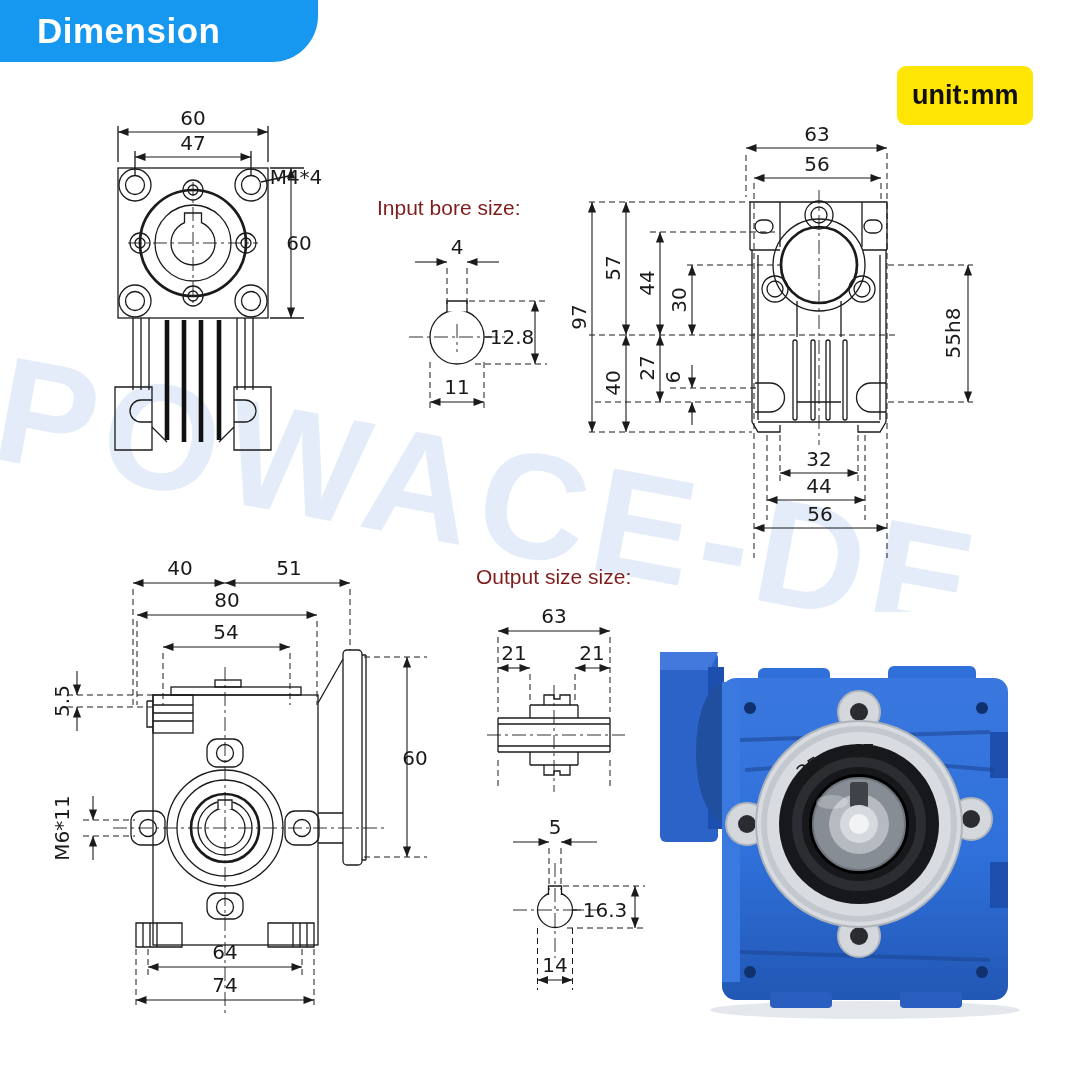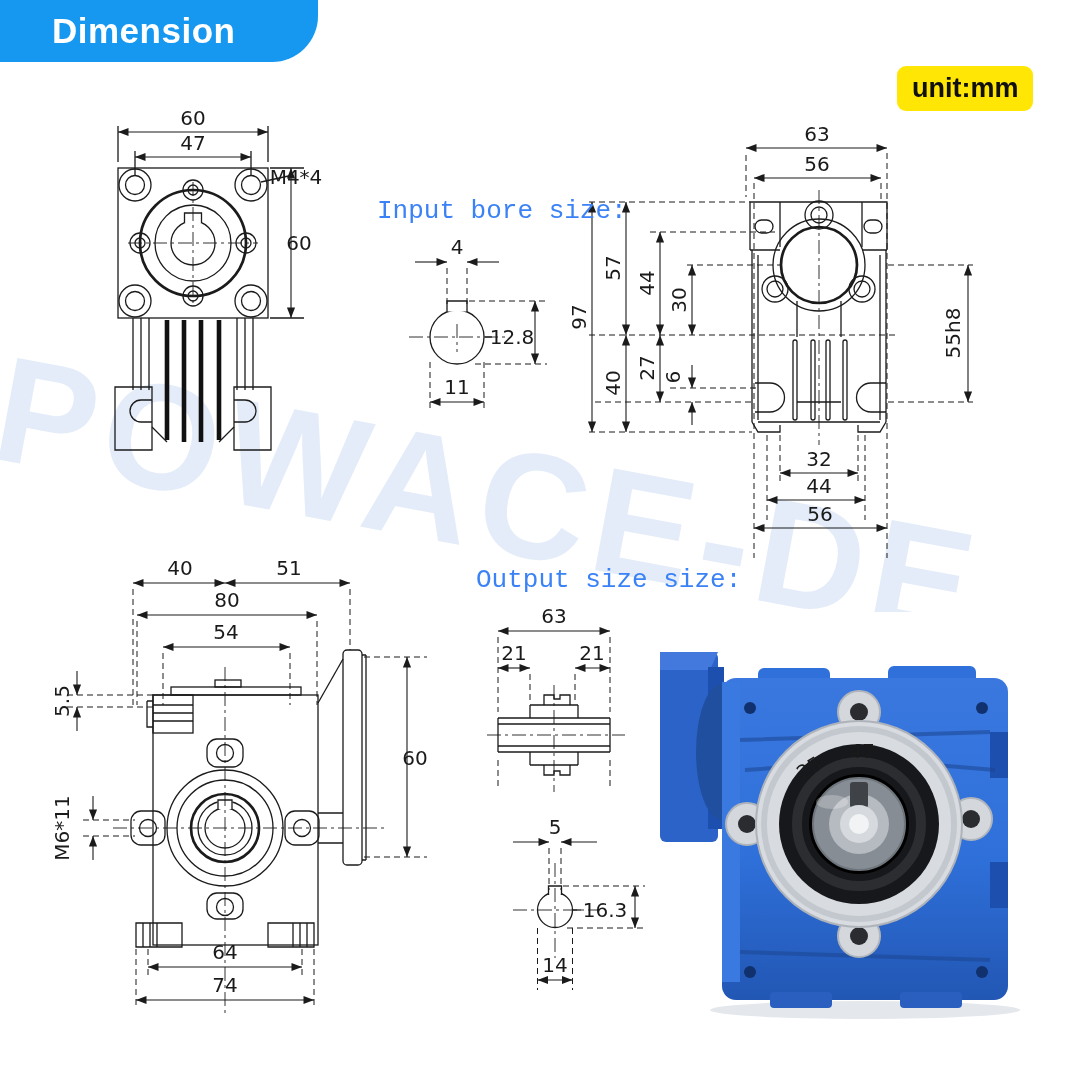--- a/index.html
+++ b/index.html
@@ -9,7 +9,7 @@
   #banner{left:0;top:0;width:318px;height:62px;background:#1798F0;
           border-radius:0 0 46px 0;z-index:6;}
   #banner span{display:block;color:#fff;font-weight:bold;font-size:35px;
-               line-height:62px;padding-left:52px;letter-spacing:.5px;}
+               line-height:62px;padding-left:37px;letter-spacing:.5px;}
   #unit-badge{left:897px;top:66px;background:#FFE604;border-radius:9px;
               padding:7px 15px;font-size:27px;font-weight:bold;color:#101010;z-index:6;}
   #watermark{left:14px;top:322px;font-size:150px;font-weight:bold;color:#E3ECF8;

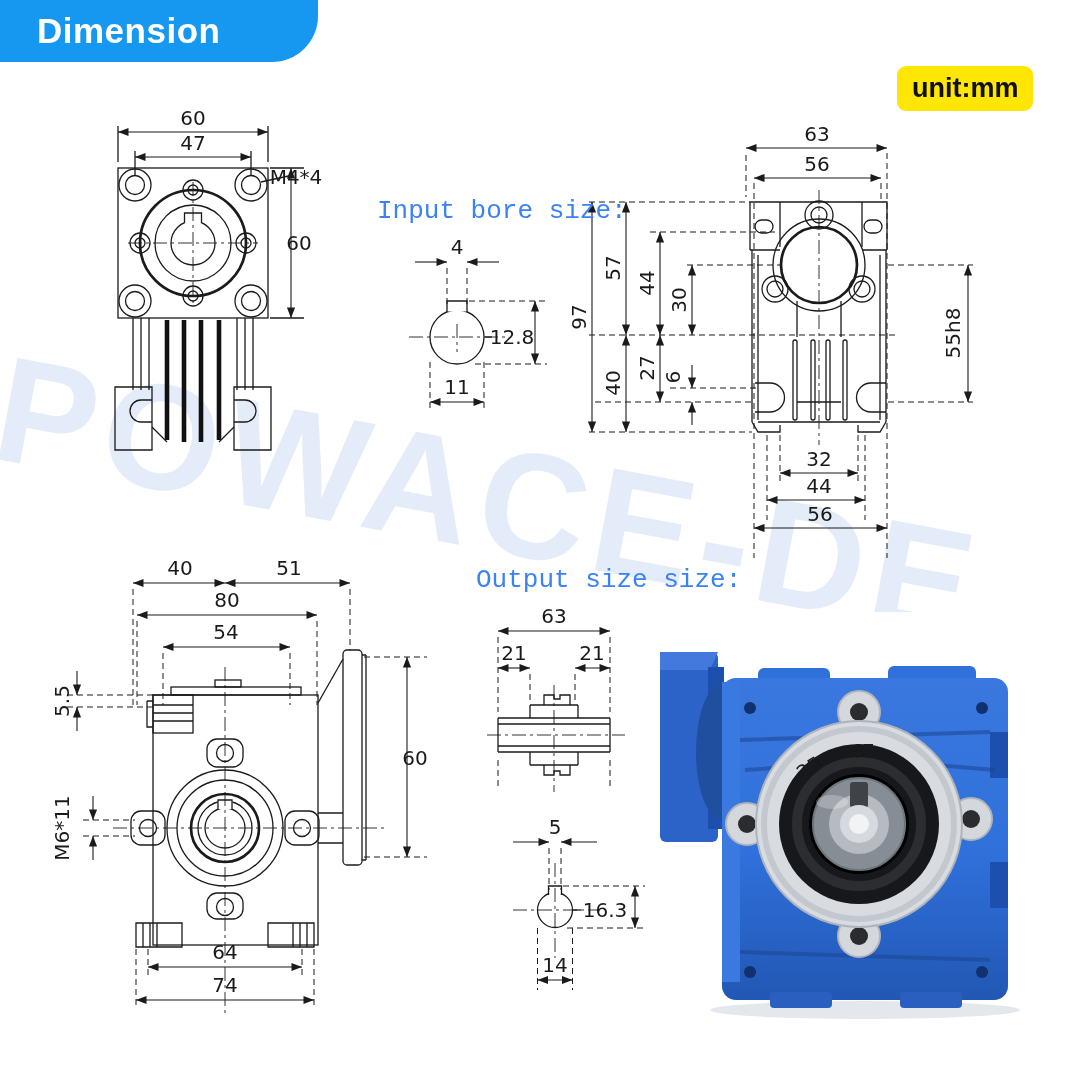--- a/index.html
+++ b/index.html
@@ -11,7 +11,7 @@
   #banner span{display:block;color:#fff;font-weight:bold;font-size:35px;
                line-height:62px;padding-left:37px;letter-spacing:.5px;}
   #unit-badge{left:897px;top:66px;background:#FFE604;border-radius:9px;
-              padding:7px 15px;font-size:27px;font-weight:bold;color:#101010;z-index:6;}
+              padding:14px 15px;font-size:27px;font-weight:bold;color:#101010;z-index:6;}
   #watermark{left:14px;top:322px;font-size:150px;font-weight:bold;color:#E3ECF8;
              transform:rotate(10.5deg);transform-origin:0 0;letter-spacing:8px;
              white-space:nowrap;z-index:1;}

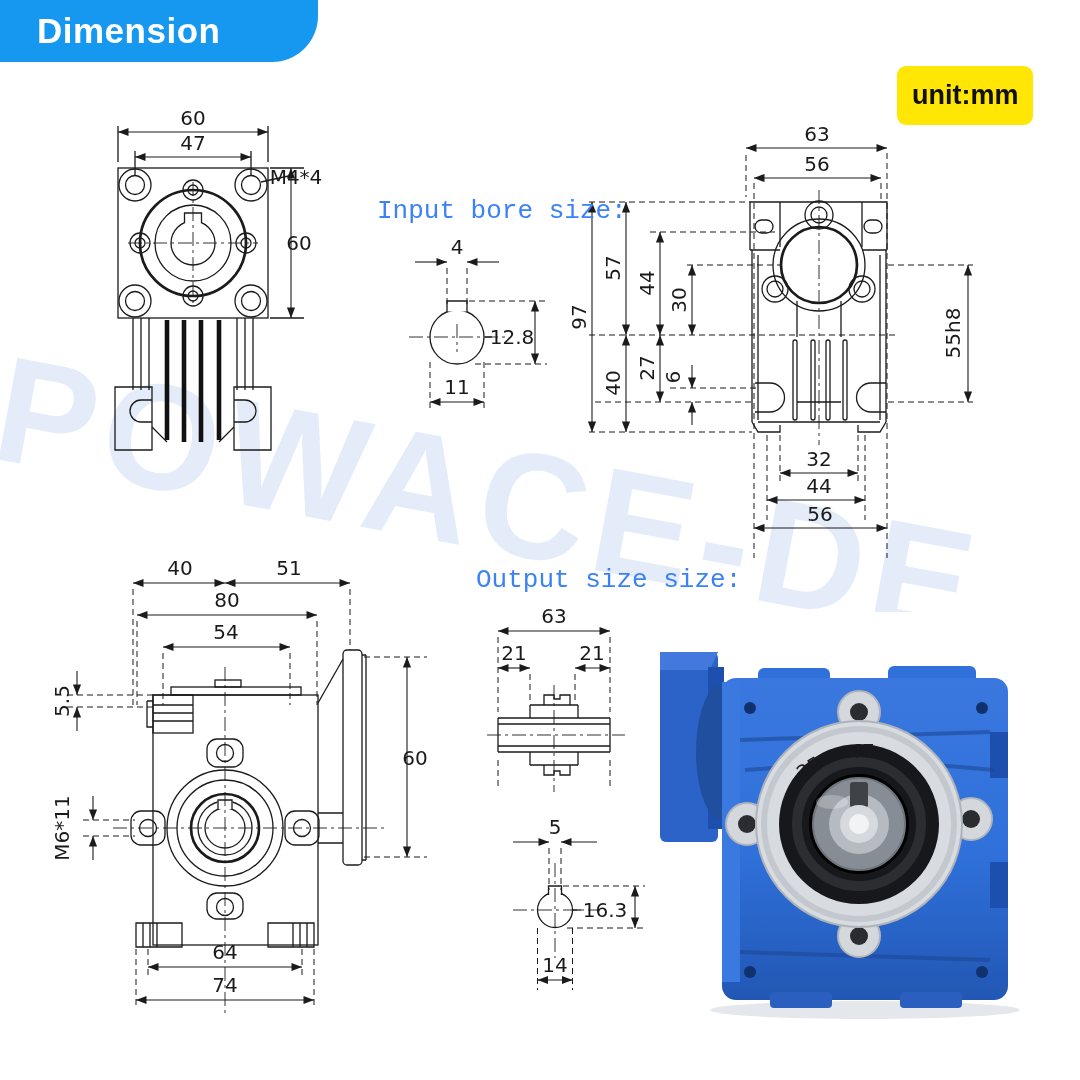--- a/index.html
+++ b/index.html
@@ -15,7 +15,7 @@
   #watermark{left:14px;top:322px;font-size:150px;font-weight:bold;color:#E3ECF8;
              transform:rotate(10.5deg);transform-origin:0 0;letter-spacing:8px;
              white-space:nowrap;z-index:1;}
-  .sec-label{font-size:26px;color:#3b82f6;z-index:4;font-family:Liberation Mono, monospace;}
+  .sec-label{font-size:21px;color:#7f1d1d;z-index:4;}
   svg.drawing{position:absolute;z-index:3;overflow:visible;}
   svg text{font-family:"DejaVu Sans",sans-serif;font-size:20px;fill:#1a1a1a;text-anchor:middle;}
   .ln{stroke:#1b1b1b;stroke-width:1.3;fill:none;}

